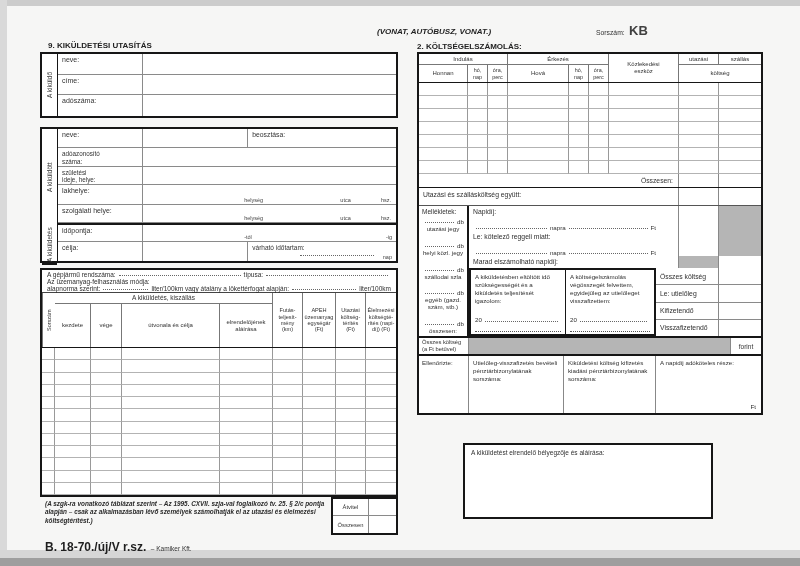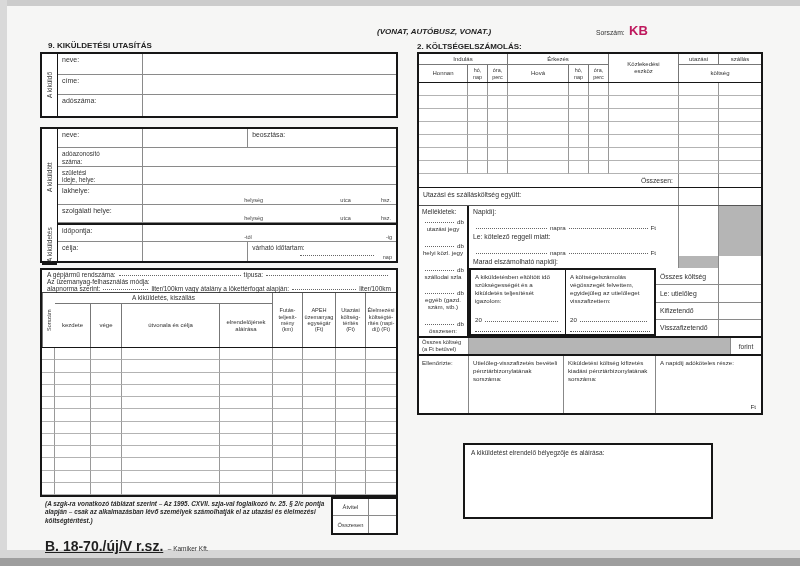--- a/index.html
+++ b/index.html
@@ -315,7 +315,7 @@
 
   <div style="position:absolute;left:377px;top:27px;font-size:8px;font-weight:bold;font-style:italic;color:#222;">(VONAT, AUTÓBUSZ, VONAT.)</div>
   <div style="position:absolute;left:596px;top:29px;font-size:6.8px;color:#333;">Sorszám:</div>
-  <div style="position:absolute;left:629px;top:23px;font-size:13px;font-weight:bold;color:#be185d;">KB</div>
+  <div style="position:absolute;left:629px;top:23px;font-size:13px;font-weight:bold;color:#404040;">KB</div>
   <div style="position:absolute;left:417px;top:42px;font-size:8px;font-weight:bold;color:#222;">2. KÖLTSÉGELSZÁMOLÁS:</div>
 
   <div class="bx" style="left:417px;top:52px;width:346px;height:363px;flex-direction:column;">

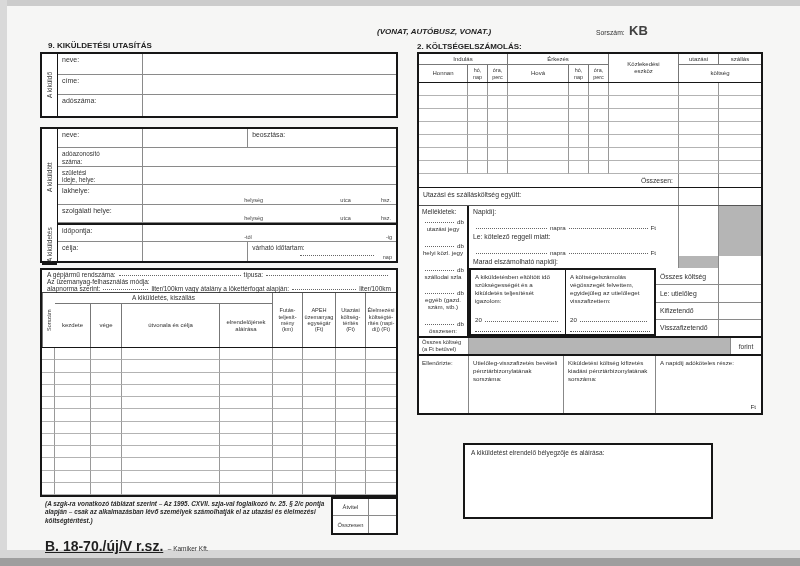--- a/index.html
+++ b/index.html
@@ -309,7 +309,7 @@
   <div style="position:absolute;left:45px;top:500px;width:283px;font-size:6.4px;font-weight:bold;font-style:italic;line-height:1.3;color:#2a2a2a;">(A szgk-ra vonatkozó táblázat szerint – Az 1995. CXVII. szja-val foglalkozó tv. 25. § 2/c pontja alapján – csak az alkalmazásban lévő személyek számolhatják el az utazási és élelmezési költségtérítést.)</div>
 
   <div style="position:absolute;left:45px;top:537px;">
-    <span style="font-size:14px;font-weight:bold;color:#1f1f1f;text-decoration:underline;">B. 18-70./új/V r.sz.</span>
+    <span style="font-size:12px;font-weight:bold;color:#1f1f1f;">B. 18-70./új/V r.sz.</span>
     <span style="font-size:6.5px;color:#333;">–  Kamiker Kft.</span>
   </div>
 

